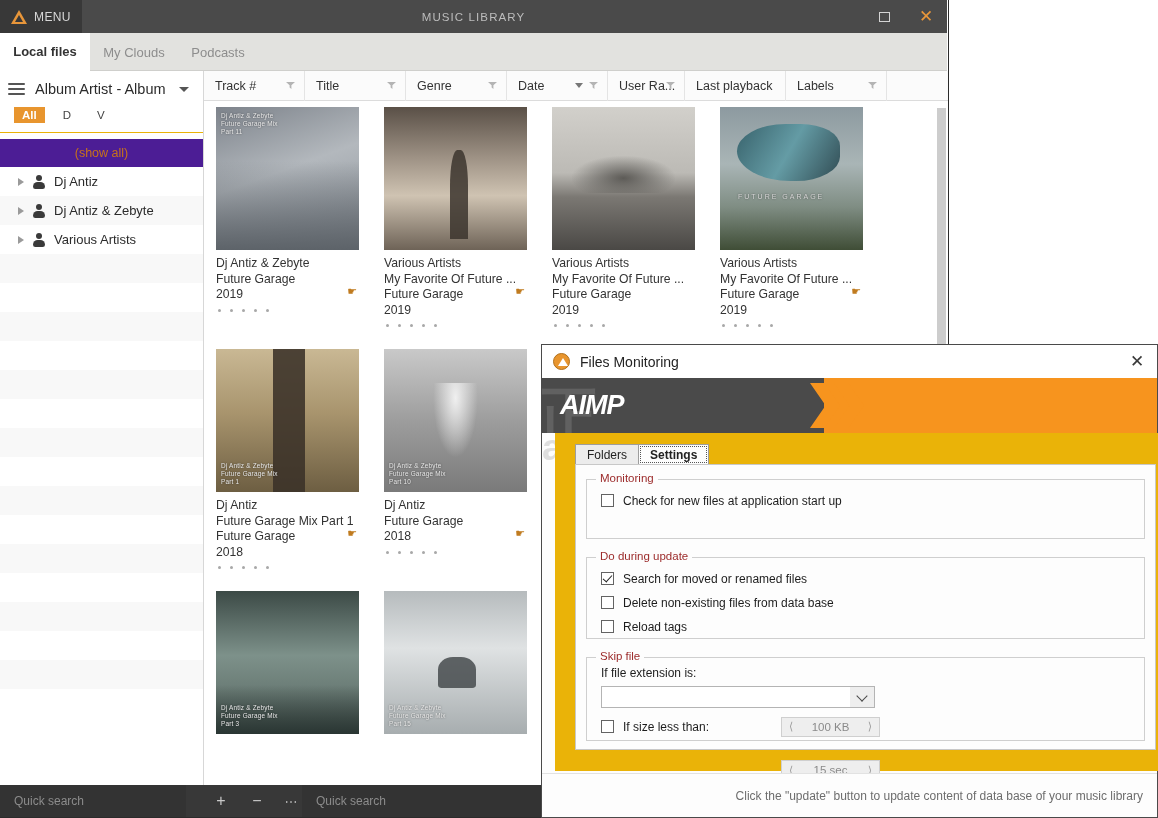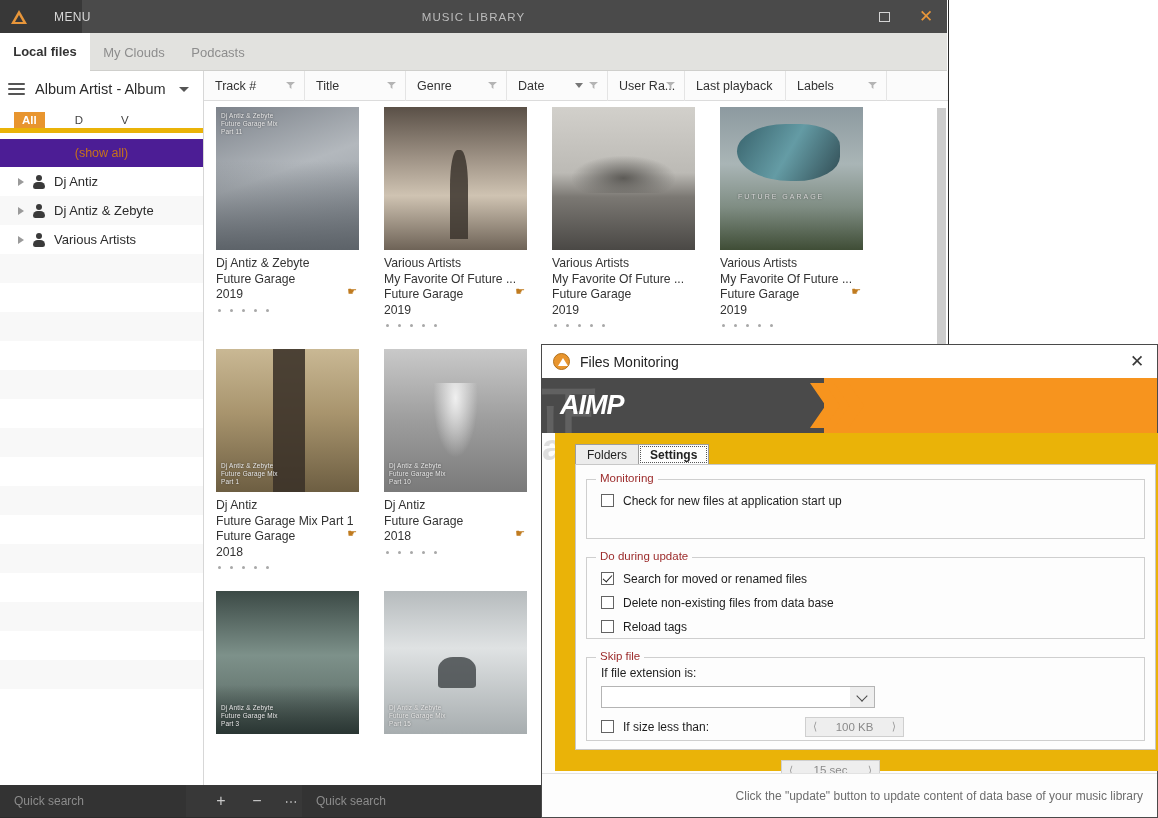--- a/index.html
+++ b/index.html
@@ -40,7 +40,7 @@
     width:0;height:0;border-left:4px solid transparent;border-right:4px solid transparent;
     border-bottom:7px solid #383838;
   }
-  .menu-label { color:#d8d8d8; font-size:12px; letter-spacing:.4px;margin-left:20px; }
+  .menu-label { color:#d8d8d8; font-size:12px; letter-spacing:.4px; }
   .title-text {
     position:absolute; left:0; top:0; width:947px; height:33px;
     display:flex; align-items:center; justify-content:center;

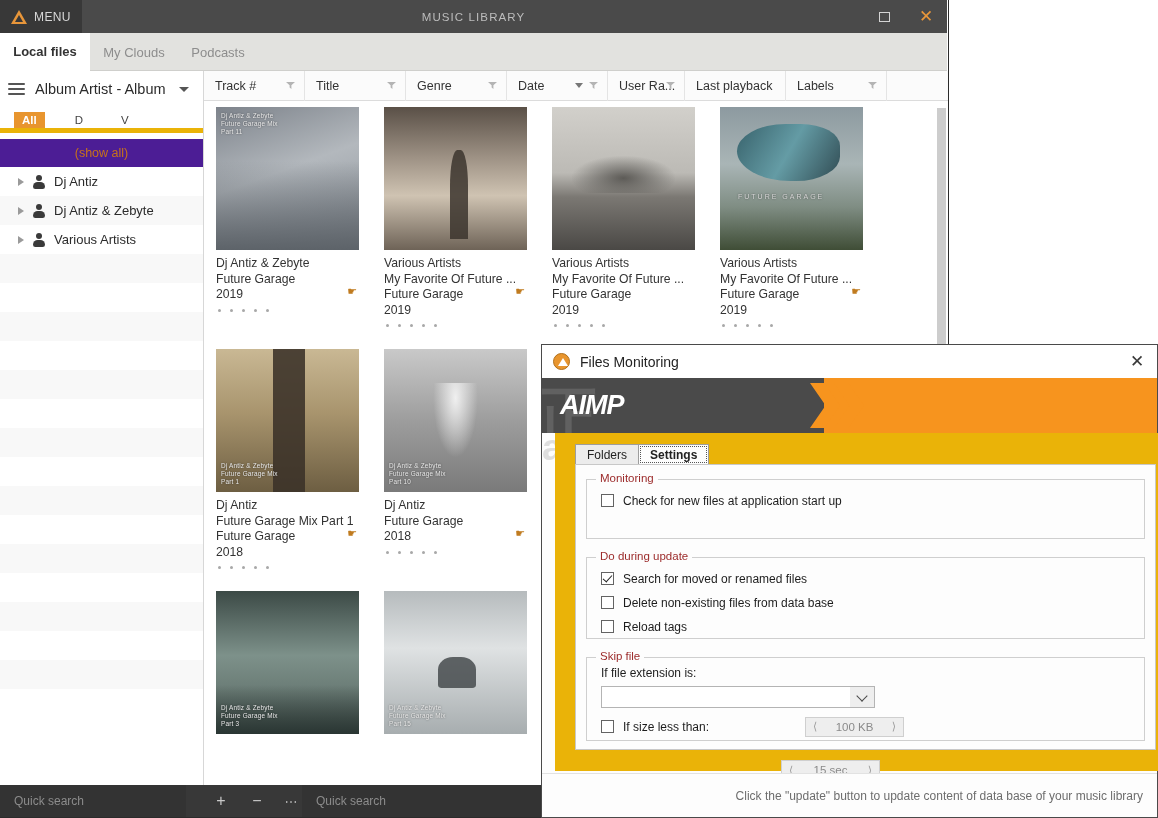--- a/index.html
+++ b/index.html
@@ -70,8 +70,8 @@
   .sb-title { font-size:14.5px; color:#2b2b2b; }
   .caret-dn { width:0;height:0;border-left:5px solid transparent;border-right:5px solid transparent;
               border-top:5px solid #555; margin-left:3px;}
-  .filterbar { height:26px; display:flex; align-items:flex-end; padding-left:14px; gap:22px;
-               border-bottom:5px solid #eab308;}
+  .filterbar { height:26px; display:flex; align-items:flex-start; padding-left:14px; gap:10px;
+               border-bottom:1px solid #eab308;}
   .fchip { font-size:11.5px; color:#444; padding:2px 8px; cursor:pointer; }
   .fchip.on { background:#e8952e; color:#fff; font-weight:bold; }
   .showall { height:28px; background:#4c1d95; display:flex;align-items:center;justify-content:center;

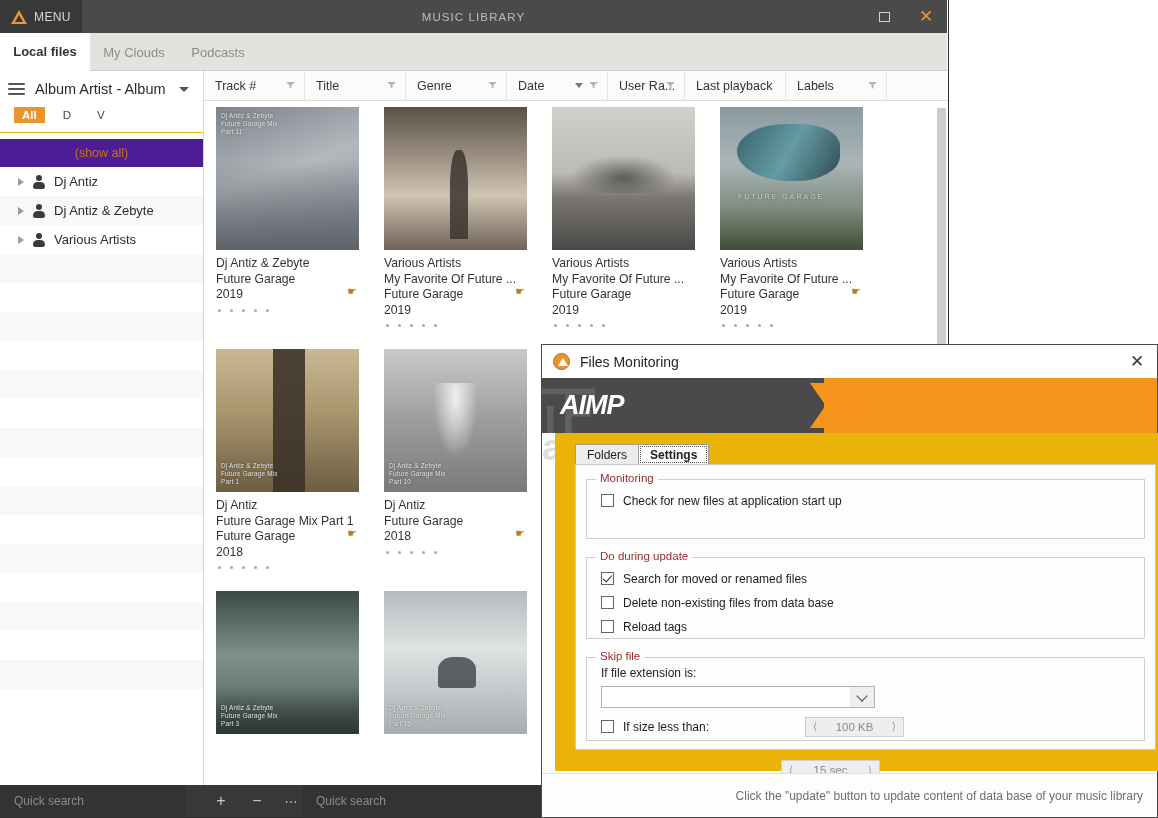--- a/index.html
+++ b/index.html
@@ -532,7 +532,7 @@
                 </span>
             </div>
 
-            <div style="display:flex;align-items:center;margin-top:8px;gap:24px;">
+            <div style="display:flex;align-items:center;margin-top:8px;">
               <div class="cbrow" style="width:180px;">
                 <span class="cbox"></span>
                 <span class="cblab">If size less than:</span>

